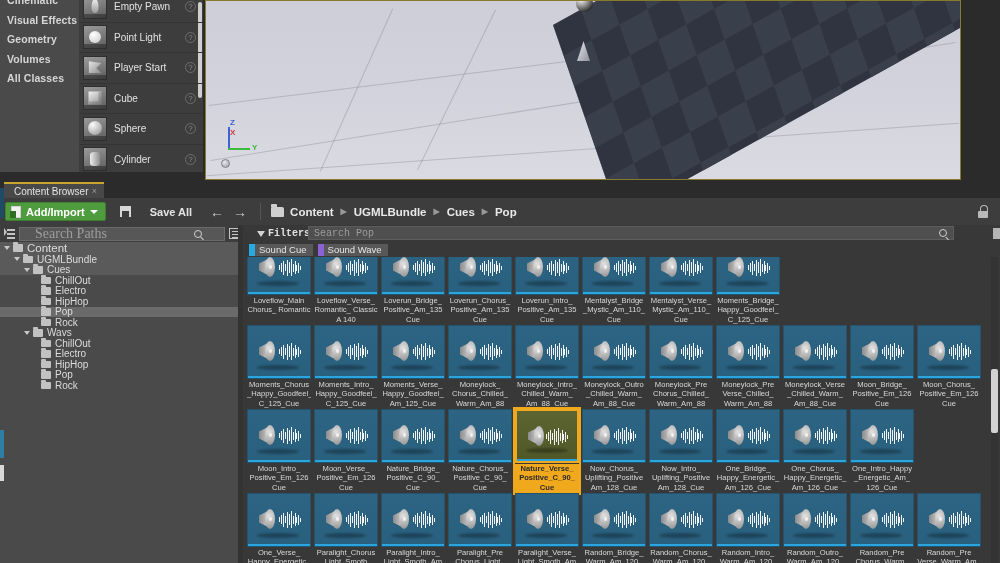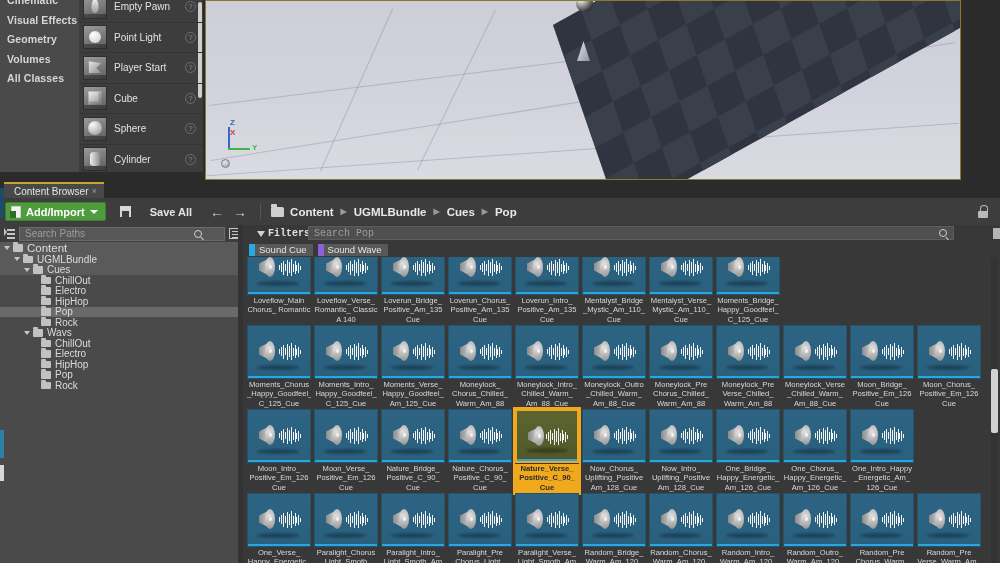--- a/index.html
+++ b/index.html
@@ -138,7 +138,7 @@
   #paths-search { flex:1; height:14px; background:#575757; border:1px solid #6a6a6a;
      display:flex; align-items:center; position:relative; }
   #paths-search input { background:transparent; border:none; outline:none; color:#cfcfcf;
-     font-size:10px; margin-left:5px; width:180px; font-family:Liberation Sans, sans-serif; }
+     font-size:14px; margin-left:15px; width:180px; font-family:Liberation Serif, serif; }
   #paths-search input::placeholder{ color:#9d9d9d; }
   .mag { position:absolute; right:22px; width:8px; height:8px; border:1.4px solid #d0d0d0;
      border-radius:50%; }

